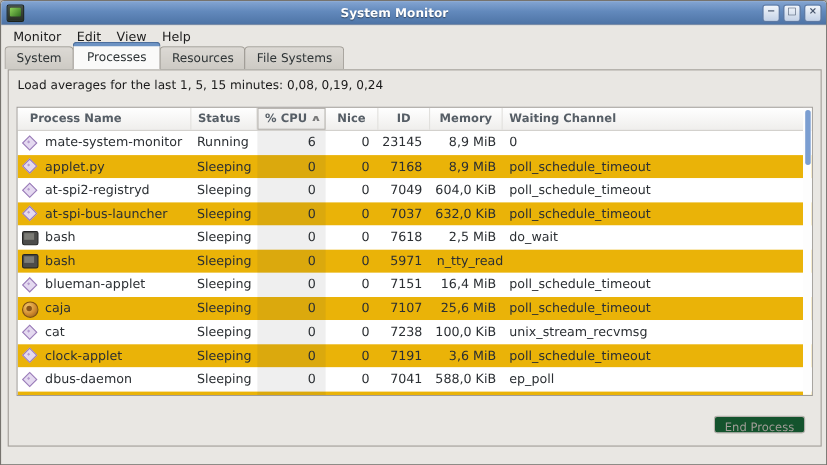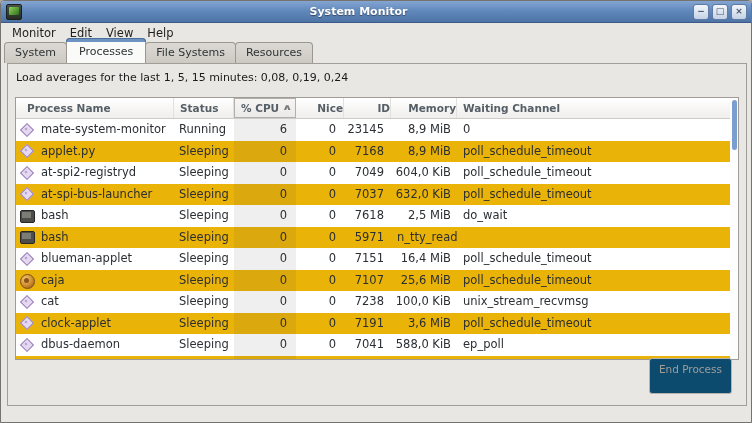--- a/index.html
+++ b/index.html
@@ -115,8 +115,8 @@
   <div class="tabbar" id="tabbar">
       <div class="tab">System</div>
       <div class="tab active">Processes</div>
+      <div class="tab">Resources</div>
       <div class="tab">File Systems</div>
-      <div class="tab">Resources</div>
     </div>
 
   <div class="notebook">

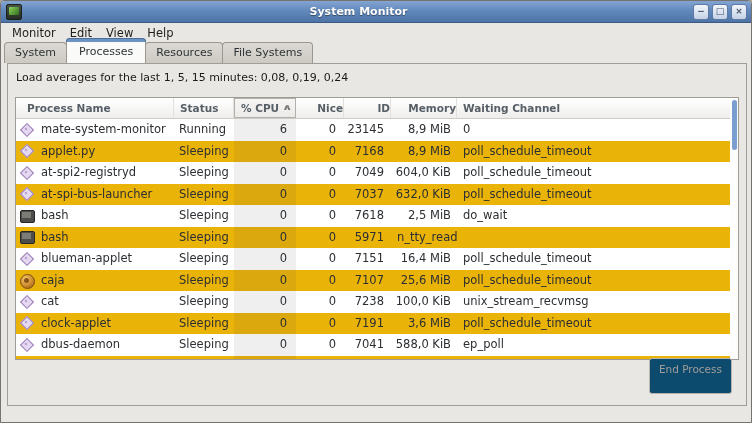--- a/index.html
+++ b/index.html
@@ -62,7 +62,7 @@
   .c4{width:47px;text-align:right;padding-right:7px;}
   .c5{width:66px;text-align:right;padding-right:6px;}
   .c6{flex:1;padding-left:6px;text-align:left;}
-  .th.c3,.th.c4,.th.c5{padding:0;}
+  .th.c3,.th.c4,.th.c5{text-align:center;padding:0;}
   .cell.cpu{background:rgba(70,70,64,0.085);}
   .proc-name{margin-left:6px;}
 

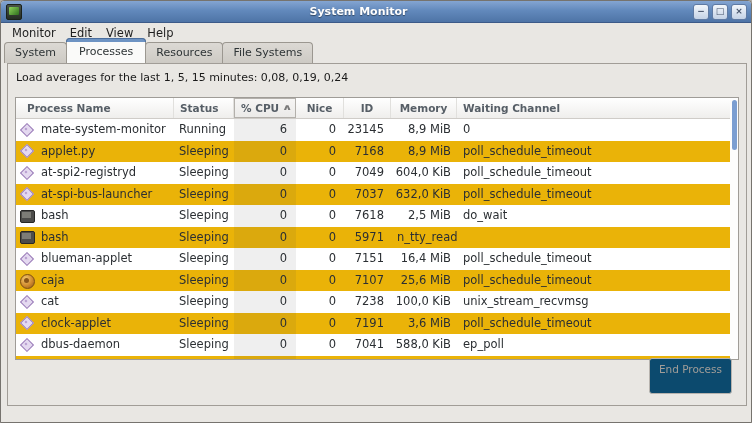--- a/index.html
+++ b/index.html
@@ -86,8 +86,8 @@
   .scroll-thumb{position:absolute;top:2px;right:1px;width:5px;height:50px;border-radius:2.5px;background:#7b9ed1;}
 
   
-  .end-btn{position:absolute;right:14px;bottom:11px;height:36px;padding:0 9px;
-    background:#0c4a6e;border:1px solid #b7b3ae;border-radius:3px;
+  .end-btn{position:absolute;right:14px;bottom:11px;height:16px;padding:0 9px;
+    background:#14532d;border:1px solid #b7b3ae;border-radius:3px;
     font-size:10.5px;line-height:20px;color:#a19d98;white-space:nowrap;}
 </style>
 </head>

